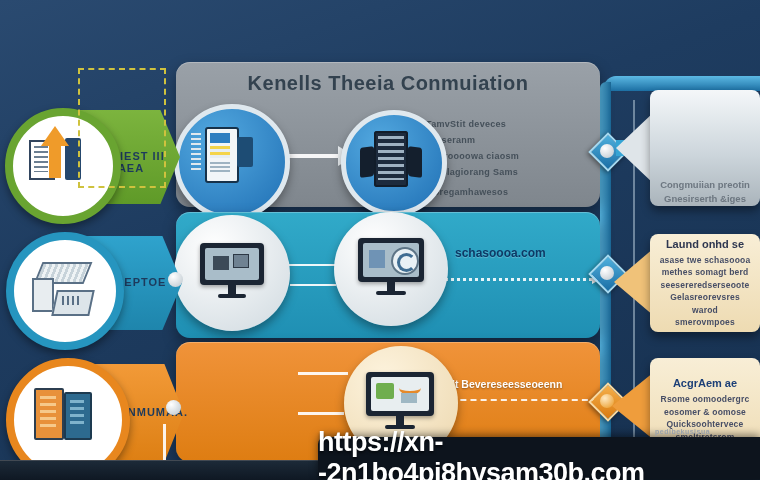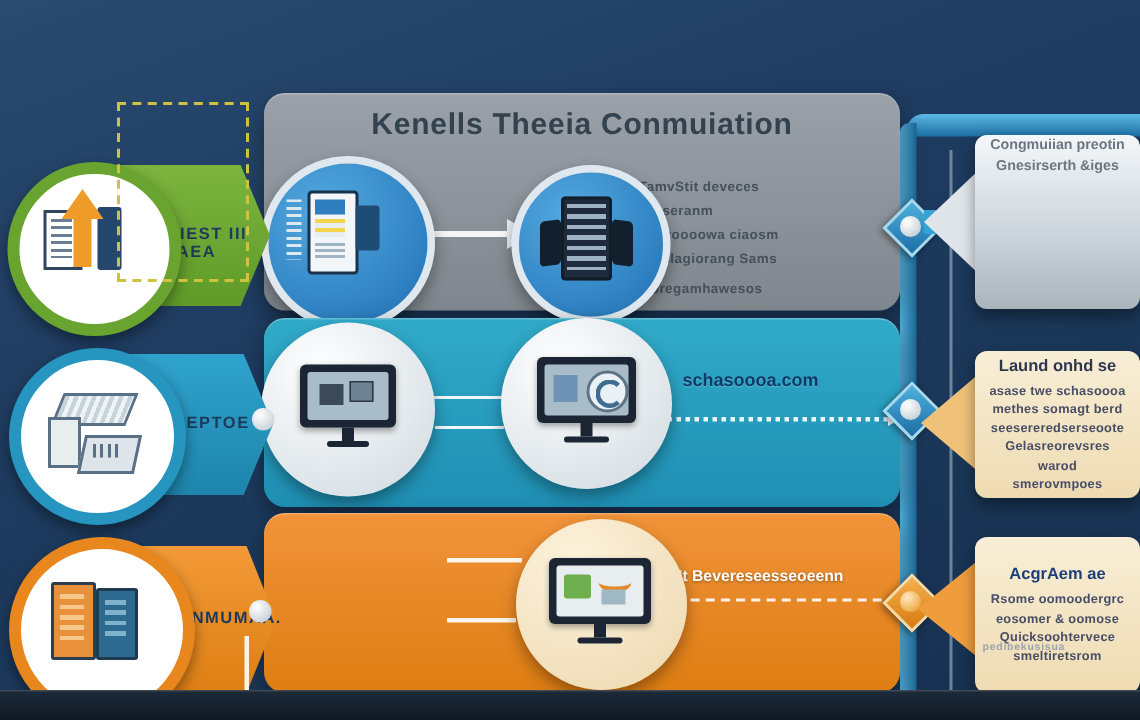--- a/index.html
+++ b/index.html
@@ -198,7 +198,7 @@
 
   <div class="abs" style="left:616px;top:140px;width:18px;height:16px;background:#35a4d4;"></div>
   <div class="abs tip" style="left:616px;top:112px;border-top:36px solid transparent;border-bottom:36px solid transparent;border-right:38px solid #dfe5e9;"></div>
-  <div class="abs callout callout-silver" style="left:650px;top:90px;width:110px;height:116px;display:flex;align-items:flex-start;">
+  <div class="abs callout callout-silver" style="left:650px;top:90px;width:110px;height:116px;display:flex;align-items:flex-end;">
     <div class="c-text">
       <div class="c1-line">Congmuiian preotin</div>
       <div class="c1-line">Gnesirserth &amp;iges</div>

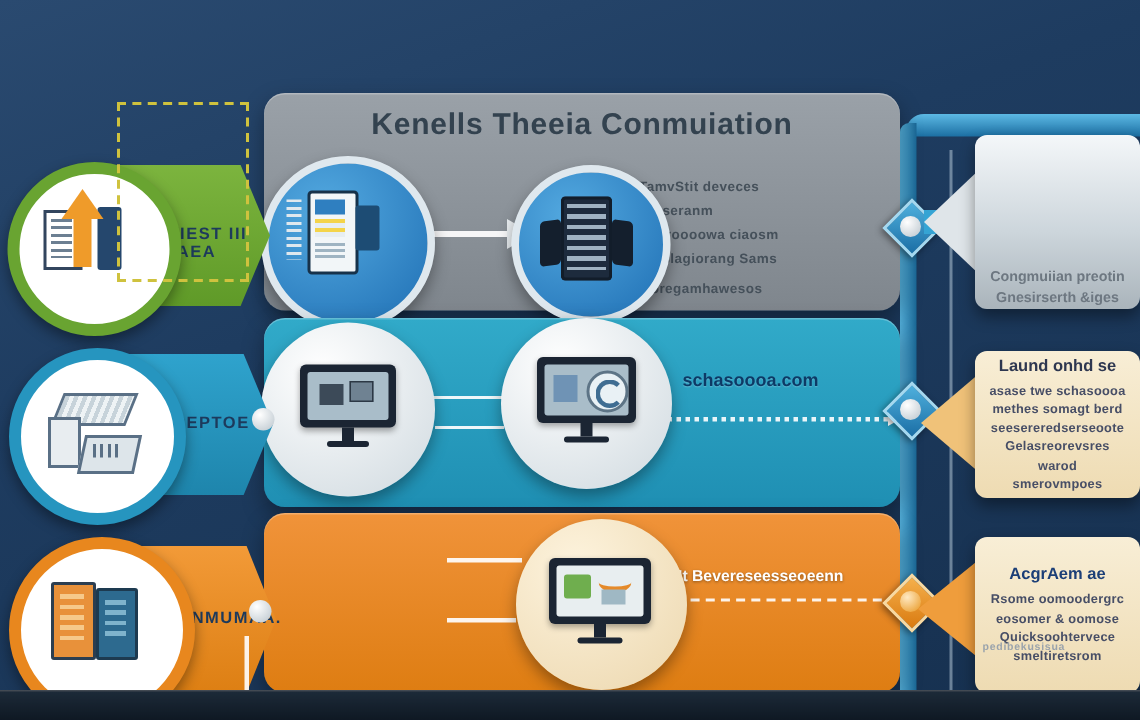--- a/index.html
+++ b/index.html
@@ -238,6 +238,9 @@
 
   <div class="abs" style="left:655px;top:428px;font-size:7px;font-weight:600;color:#9aa3ac;z-index:11;letter-spacing:.5px;">pedibekusisua</div>
 
+  <div class="abs urlbar" style="left:318px;top:437px;width:442px;height:42px;z-index:10;">
+    <span class="urltext">https://xn--2n1bo4pj8hysam30b.com</span>
+  </div>
 
 </div>
 

